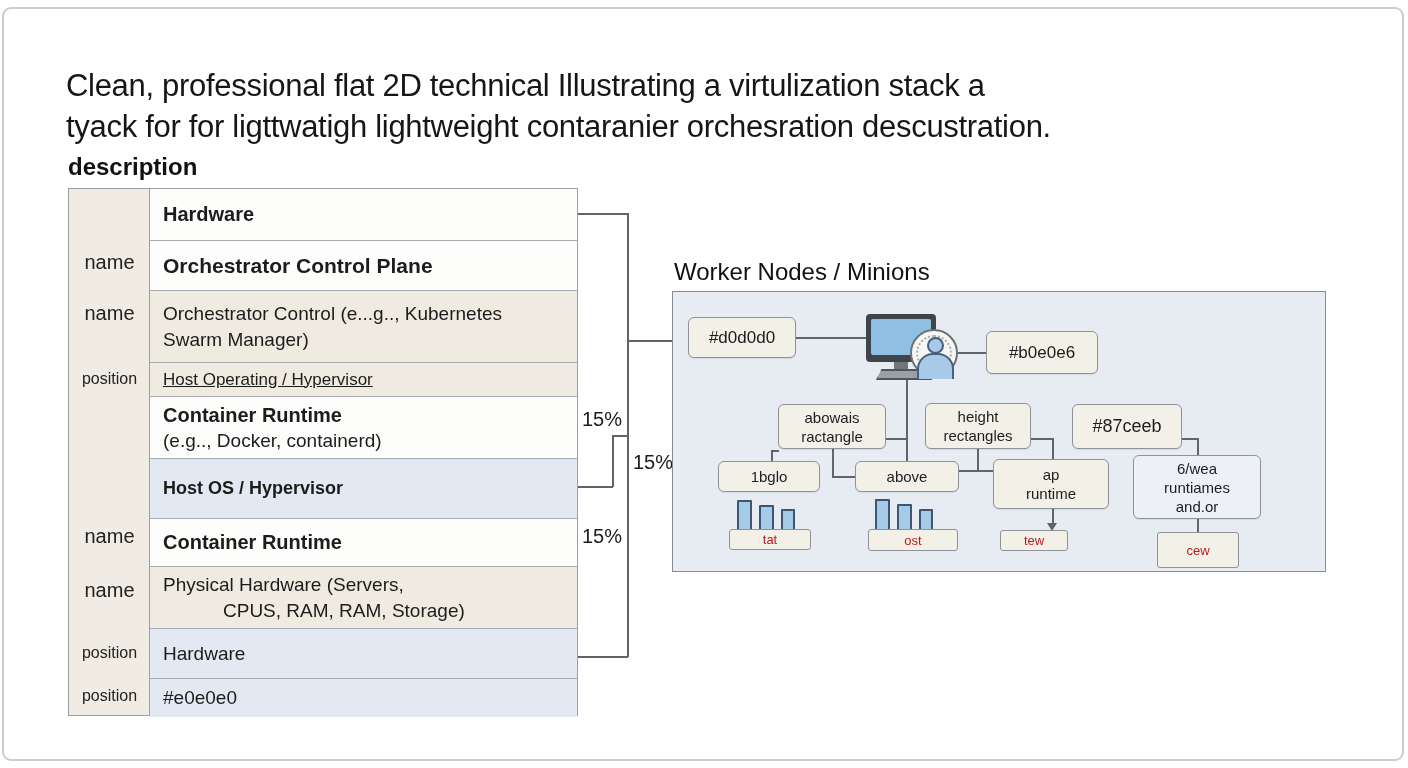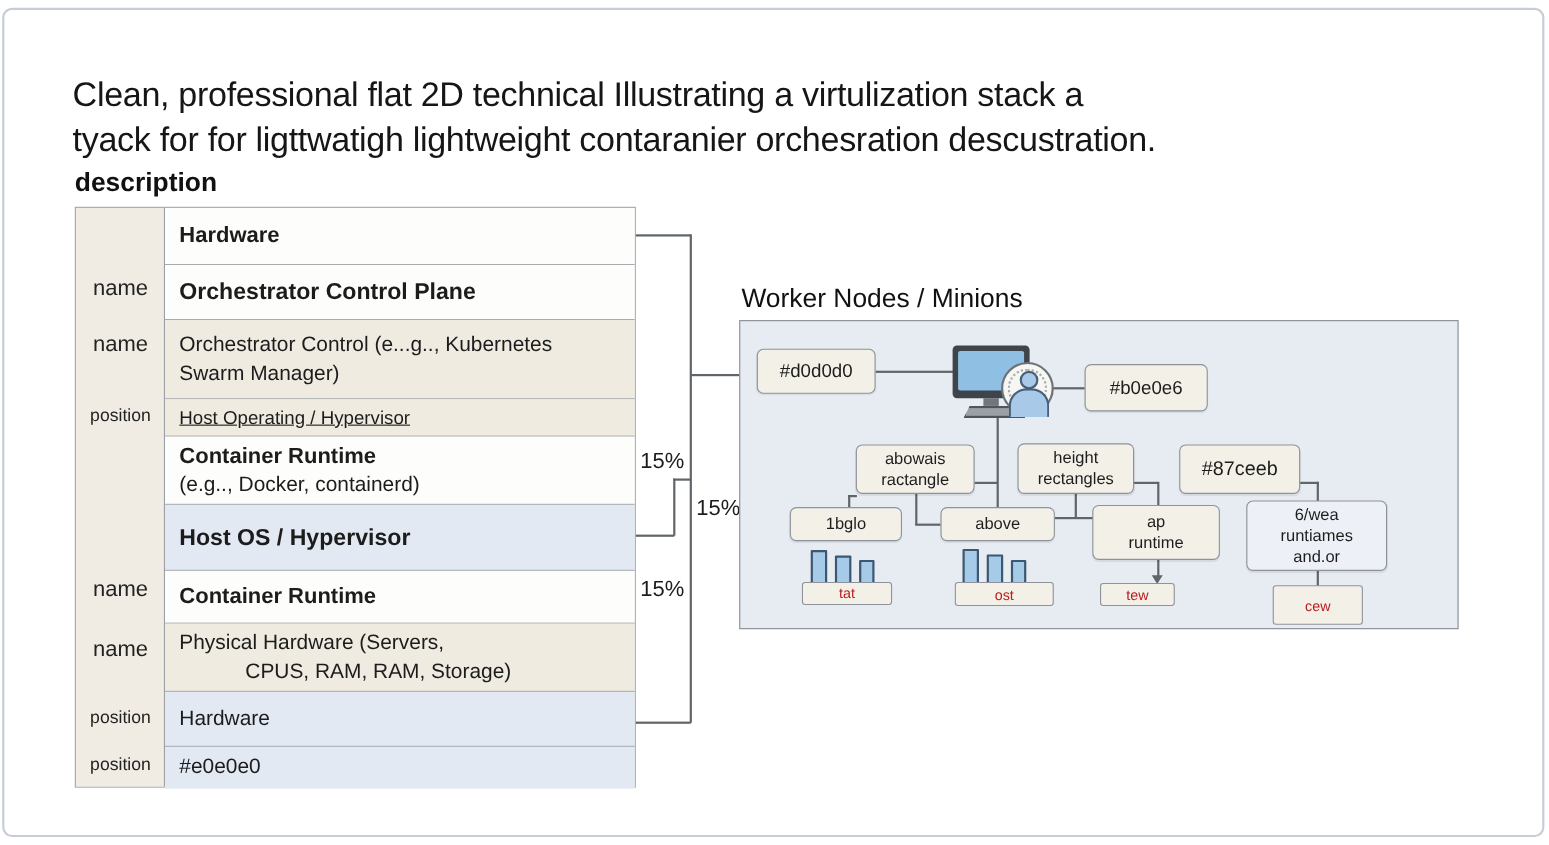--- a/index.html
+++ b/index.html
@@ -26,7 +26,7 @@
   .r5{top:208px;height:62px;}
   .r5 .l1{font-size:20px;font-weight:700;line-height:25px;}
   .r5 .l2{font-size:19px;line-height:25px;}
-  .r6{top:270px;height:60px;font-size:21px;font-weight:600;}
+  .r6{top:270px;height:60px;font-size:18px;font-weight:600;}
   .r7{top:330px;height:48px;font-size:20px;font-weight:700;}
   .r8{top:378px;height:62px;font-size:19px;line-height:26px;}
   .r8 .l2{padding-left:60px;}

